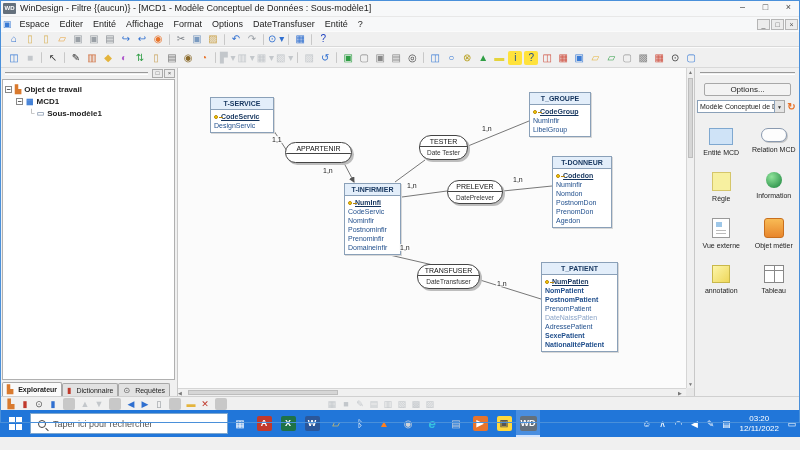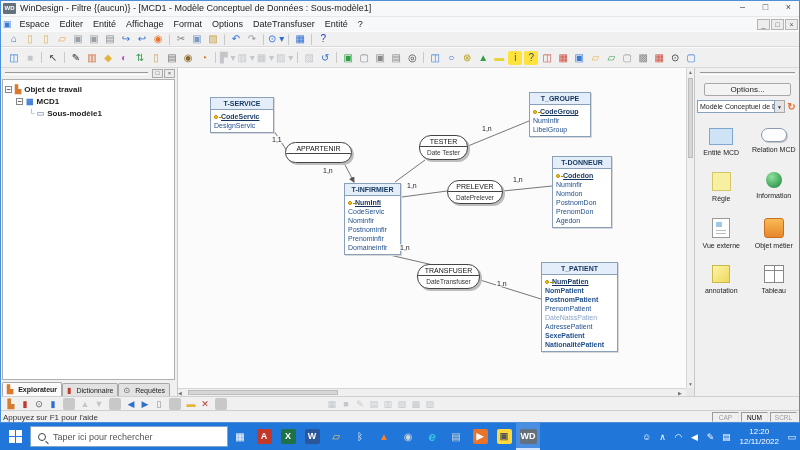--- a/index.html
+++ b/index.html
@@ -509,15 +509,6 @@
       </div>
   </div>
 
-  <div class="statusbar">
-    <span>Appuyez sur F1 pour l'aide</span>
-    <div class="sb-right">
-
-    <span class="ind dim">CAP</span>
-        <span class="ind">NUM</span>
-        <span class="ind dim">SCRL</span>
-      </div>
-  </div>
 
   <div class="taskbar">
     <div class="start">

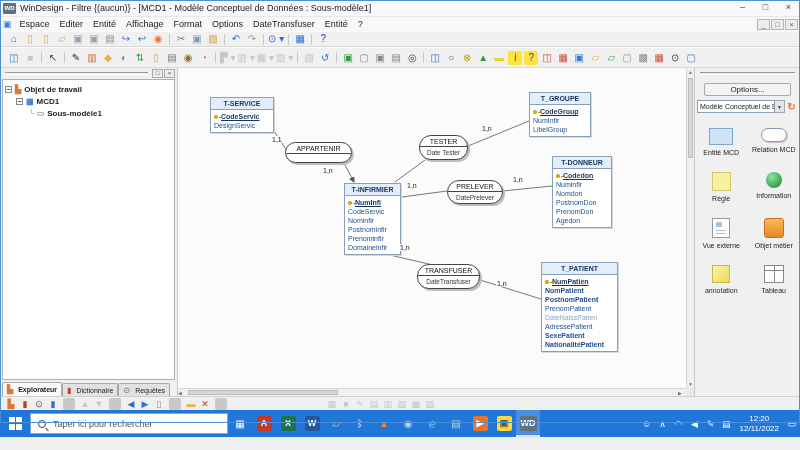--- a/index.html
+++ b/index.html
@@ -576,7 +576,7 @@
           <span class="tri" style="color: rgb(255, 255, 255);">▤</span>
         </div>
       <div class="clock">
-        <div>12:20</div>
+        <div>03:20</div>
         <div>12/11/2022</div>
       </div>
       <span class="tri">▭</span>

